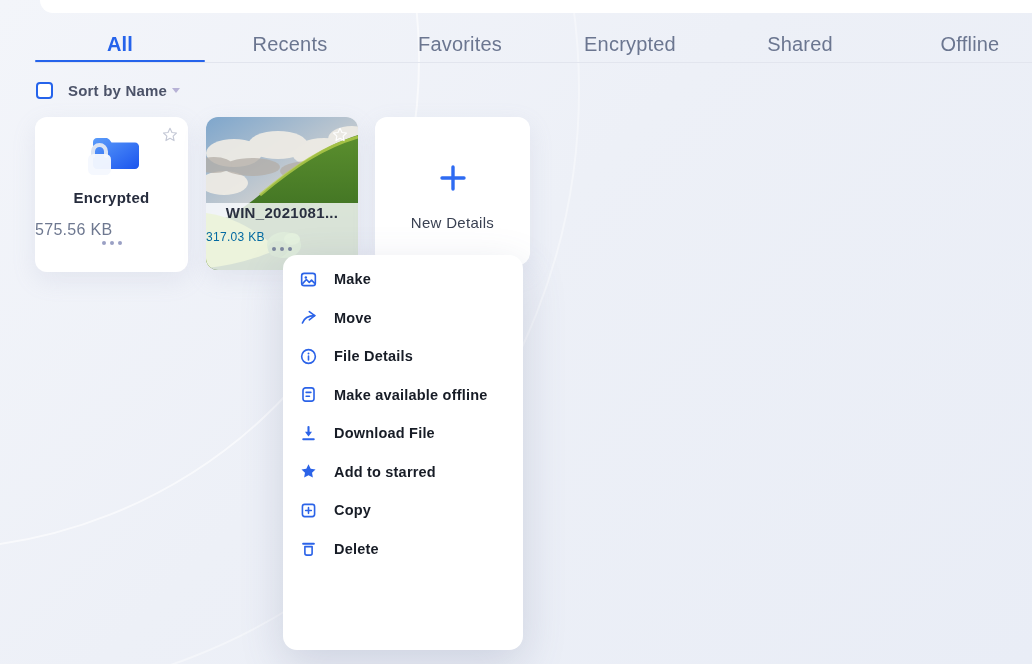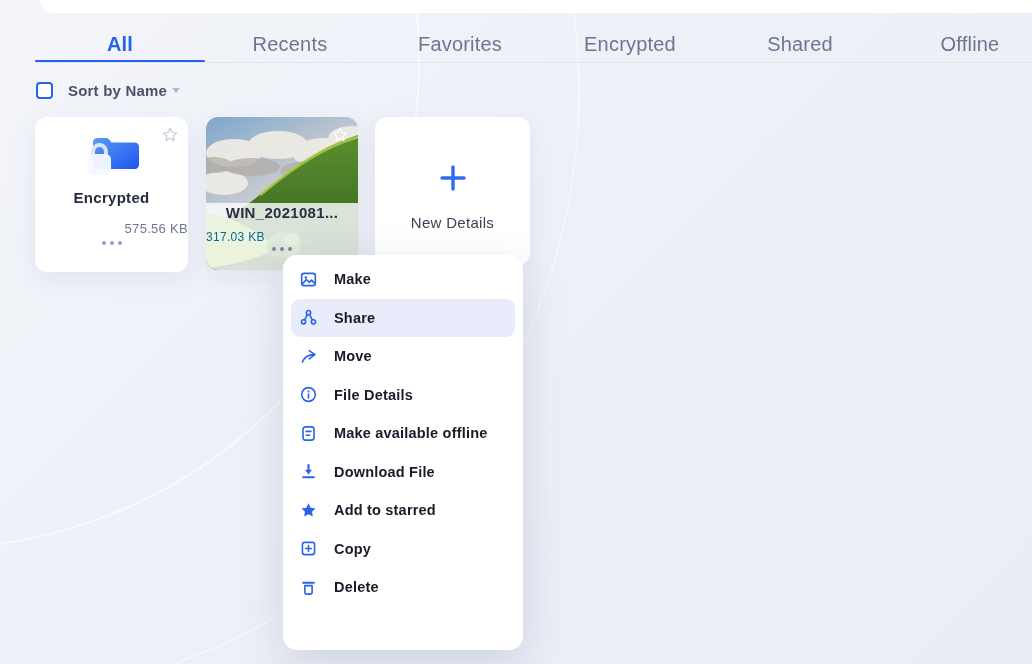--- a/index.html
+++ b/index.html
@@ -44,8 +44,8 @@
   .folder-icon { position:absolute; left:50%; margin-left:-27px; top:17px; width:56px; height:44px; }
   .card-title { position:absolute; left:0; right:0; top:72px; text-align:center;
                 font-size:15px; font-weight:700; color:#262c3d; letter-spacing:.3px; }
-  .card-size { position:absolute; left:0; right:0; top:104px; text-align:right;
-               font-size:13px; color:#6e7890; letter-spacing:.3px; }
+  .card-size { position:absolute; left:0; right:0; top:104px; text-align:left;
+               font-size:16px; color:#6e7890; letter-spacing:.3px; }
   .dots { position:absolute; left:0; right:0; top:124px; display:flex; justify-content:center;
           gap:4px; cursor:pointer; }
   .dots i { width:4px; height:4px; border-radius:50%; background:#9aa0c4; }

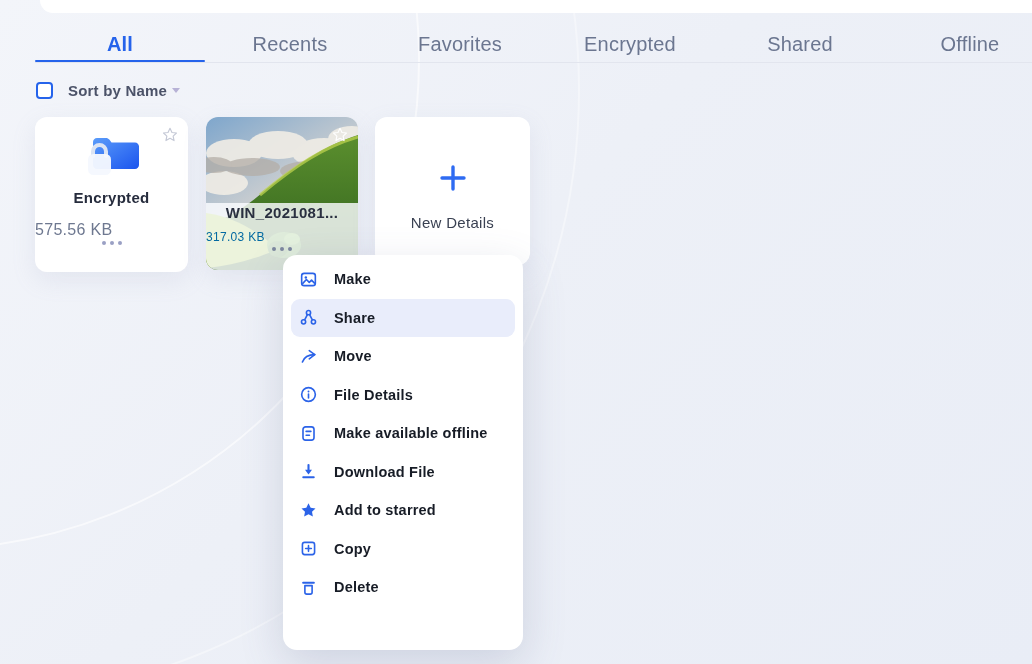--- a/index.html
+++ b/index.html
@@ -187,17 +187,6 @@
       </span>
       <span class="mi-label">Make</span>
     </div>
-    <div class="menu-item highlight">
-      <span class="mi-icon">
-        <svg viewBox="0 0 20 20" fill="none" stroke="#2b63e8" stroke-width="1.7">
-            <circle cx="10" cy="4.9" r="2.2"></circle>
-            <circle cx="4.8" cy="14.6" r="2.2"></circle>
-            <circle cx="15.2" cy="14.6" r="2.2"></circle>
-            <path d="M9 6.8 L5.8 12.7 M11 6.8 L14.2 12.7"></path>
-          </svg>
-      </span>
-      <span class="mi-label">Share</span>
-    </div>
     <div class="menu-item">
       <span class="mi-icon">
         <svg viewBox="0 0 20 20" fill="none" stroke="#2b63e8" stroke-width="1.7" stroke-linecap="round" stroke-linejoin="round">

